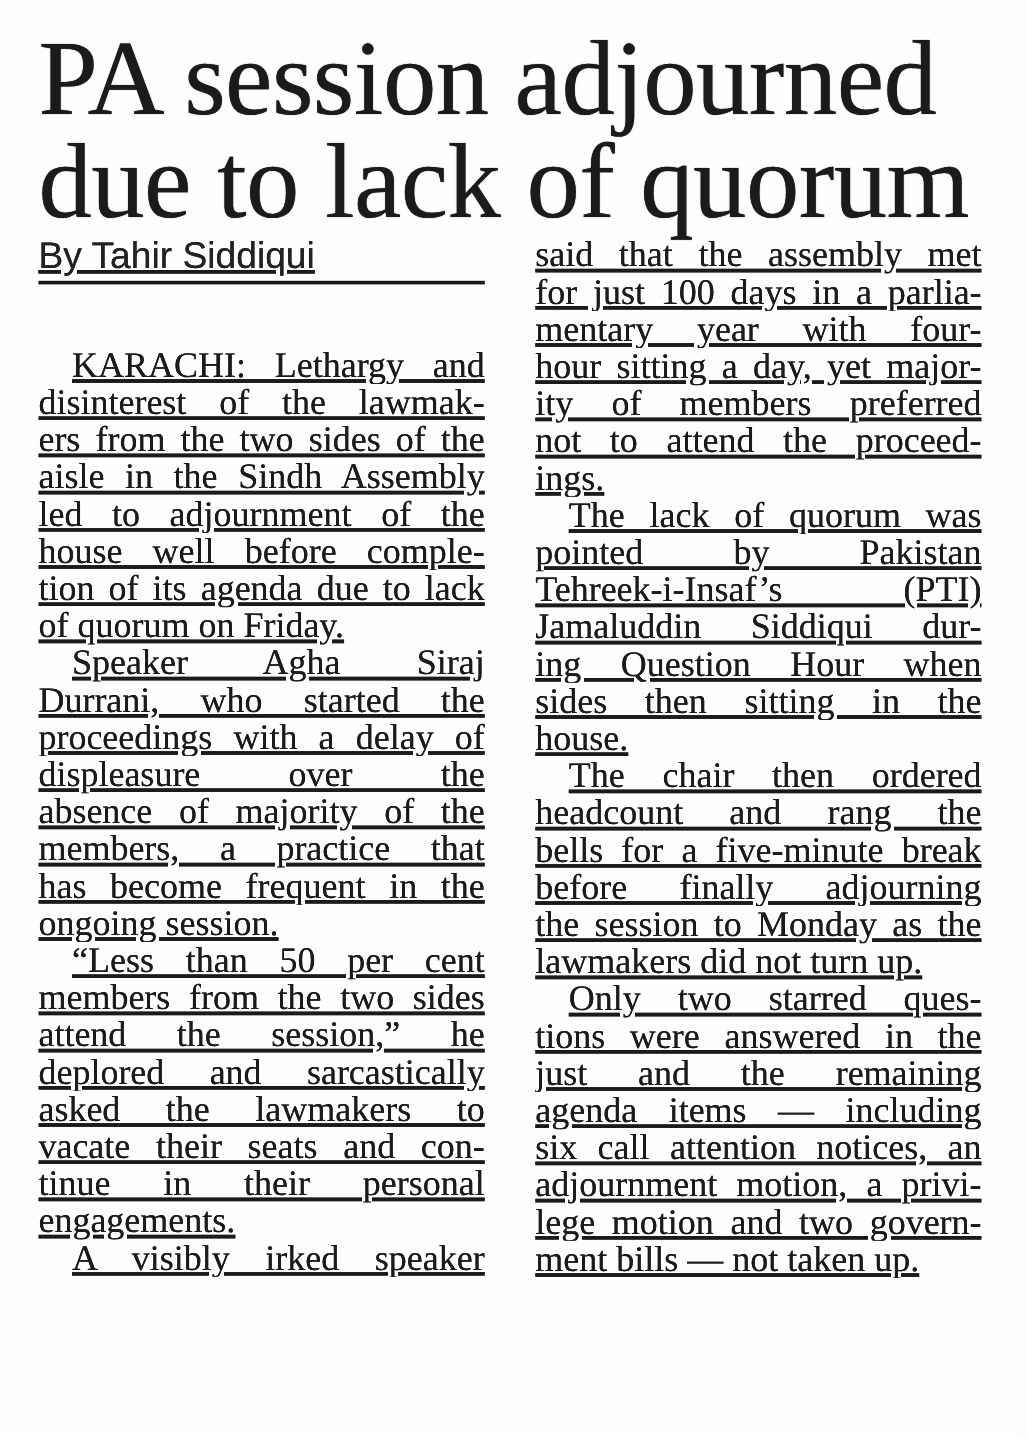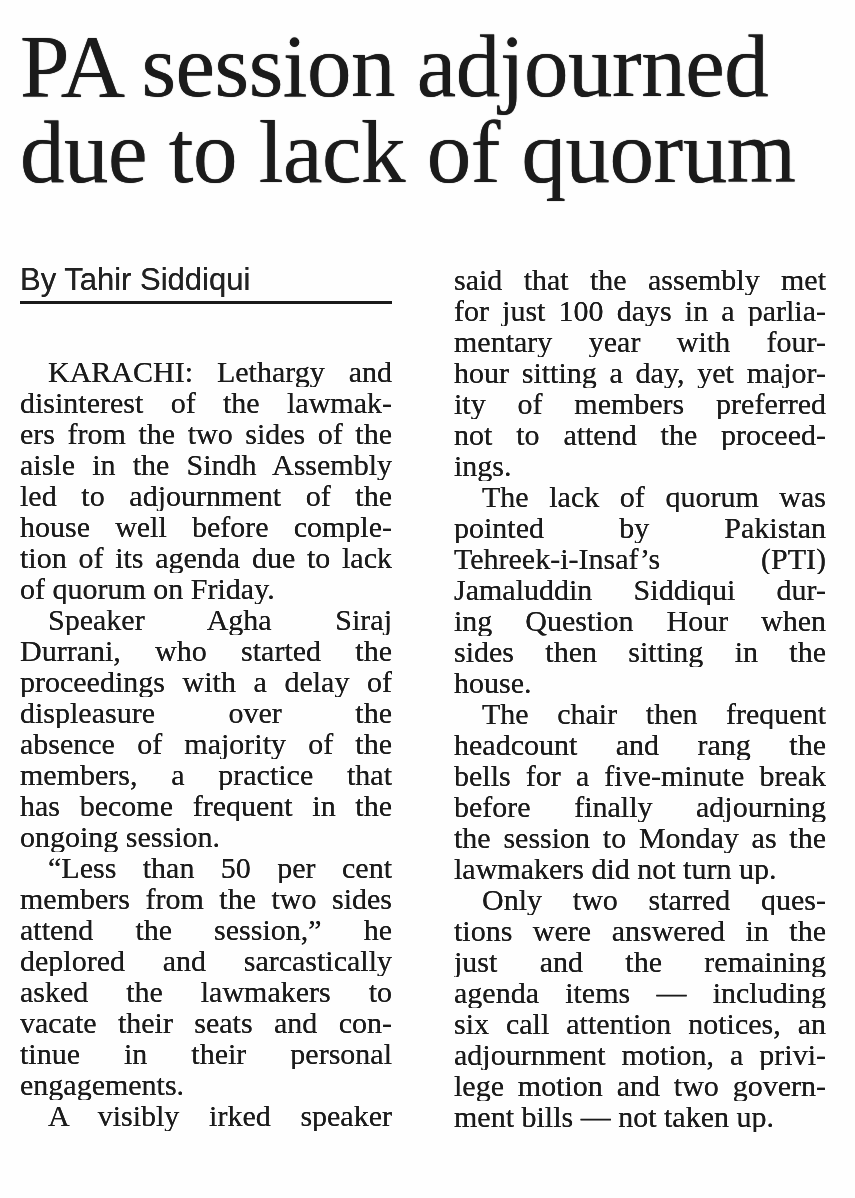--- a/index.html
+++ b/index.html
@@ -14,7 +14,7 @@
     height: 1198px;
     background: var(--paper);
     overflow: hidden;
-    padding: 23px 28px 0 20px;
+    padding: 23px 28px 0 32px;
     color: var(--ink);
   }
   .headline {

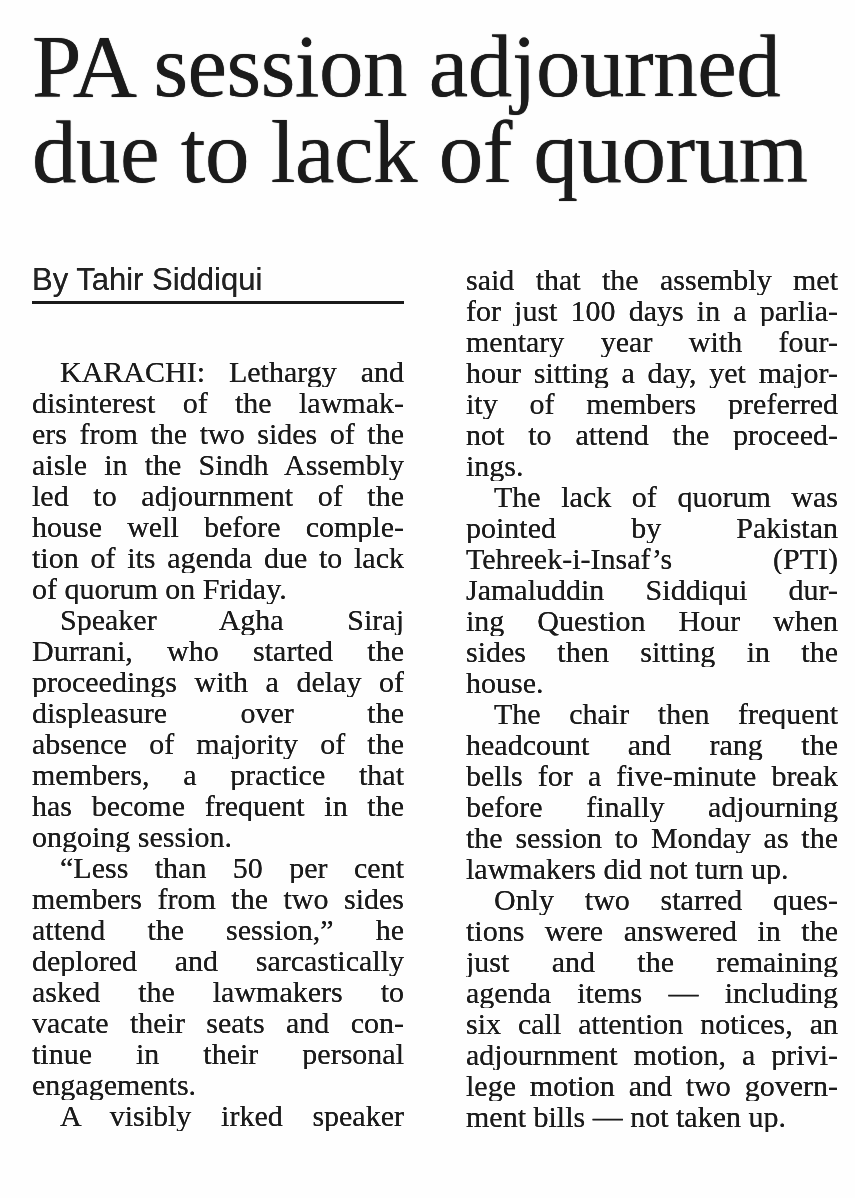--- a/index.html
+++ b/index.html
@@ -29,8 +29,8 @@
   }
   .columns {
     display: flex;
-    margin-top: 67px;
-    gap: 62px;
+    gap: 42px;
+    text-decoration: underline;
   }
   .col {
     width: 372px;

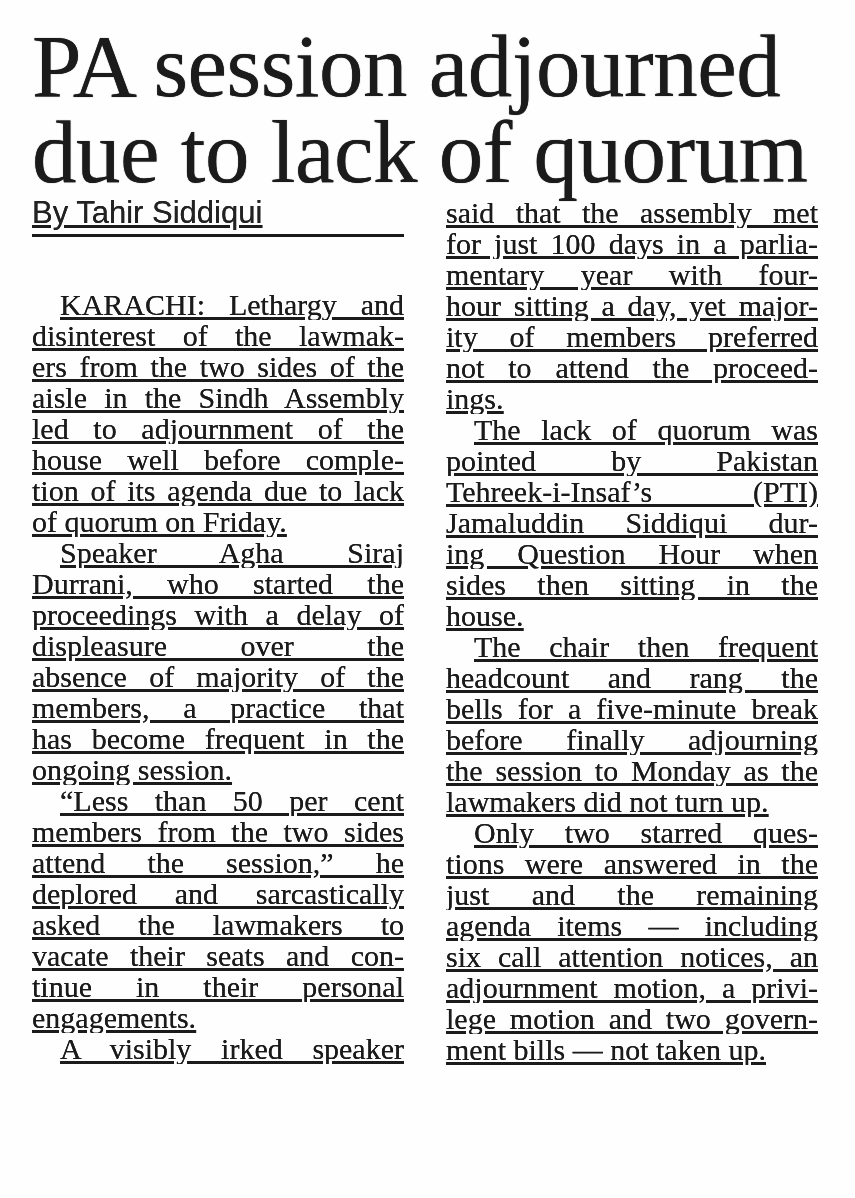--- a/index.html
+++ b/index.html
@@ -141,7 +141,7 @@
             <div class="line para-end">house.</div>
           </div>
           <div class="para">
-            <div class="line indent">The chair then frequent</div>
+            <div class="line indent">The chair then ordered</div>
             <div class="line">headcount and rang the</div>
             <div class="line">bells for a five-minute break</div>
             <div class="line">before finally adjourning</div>

